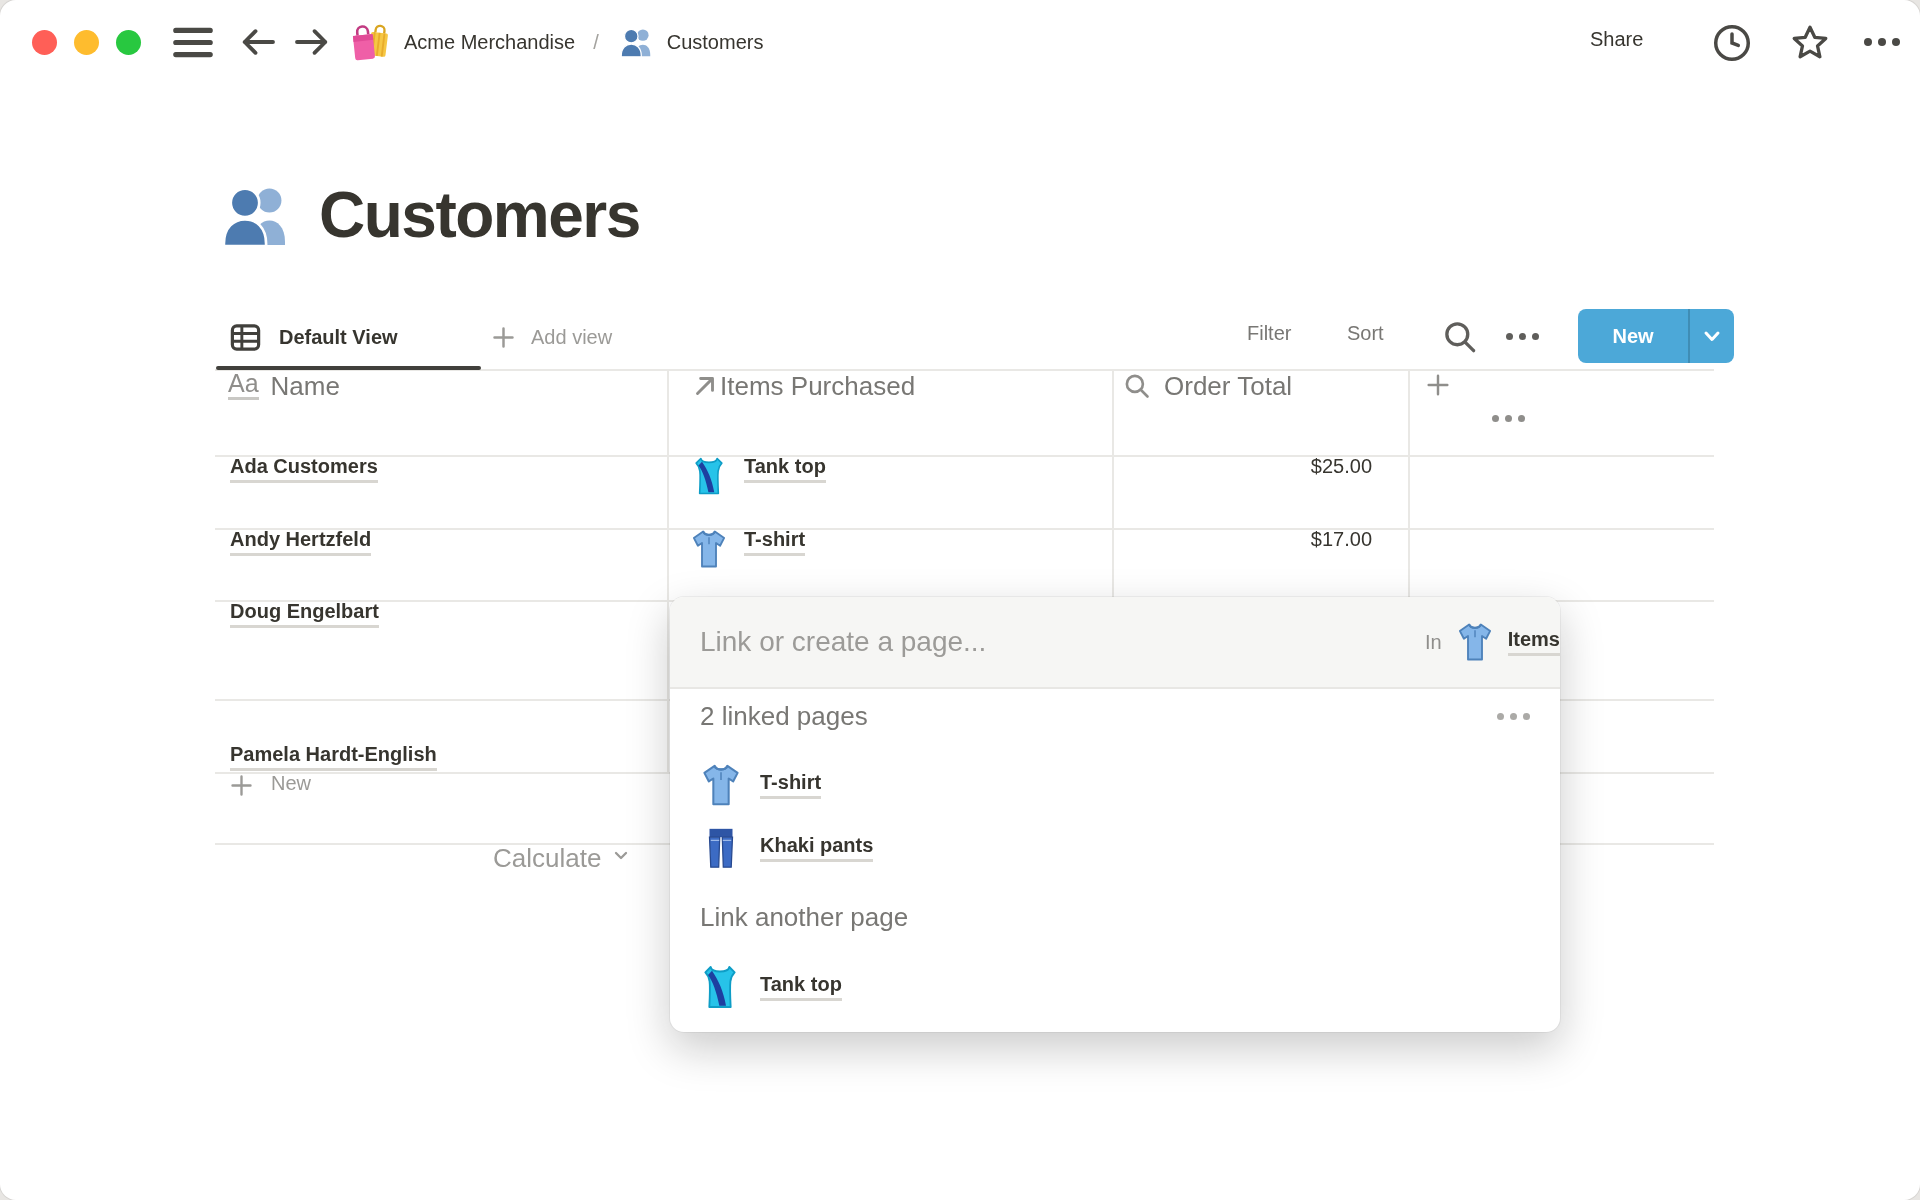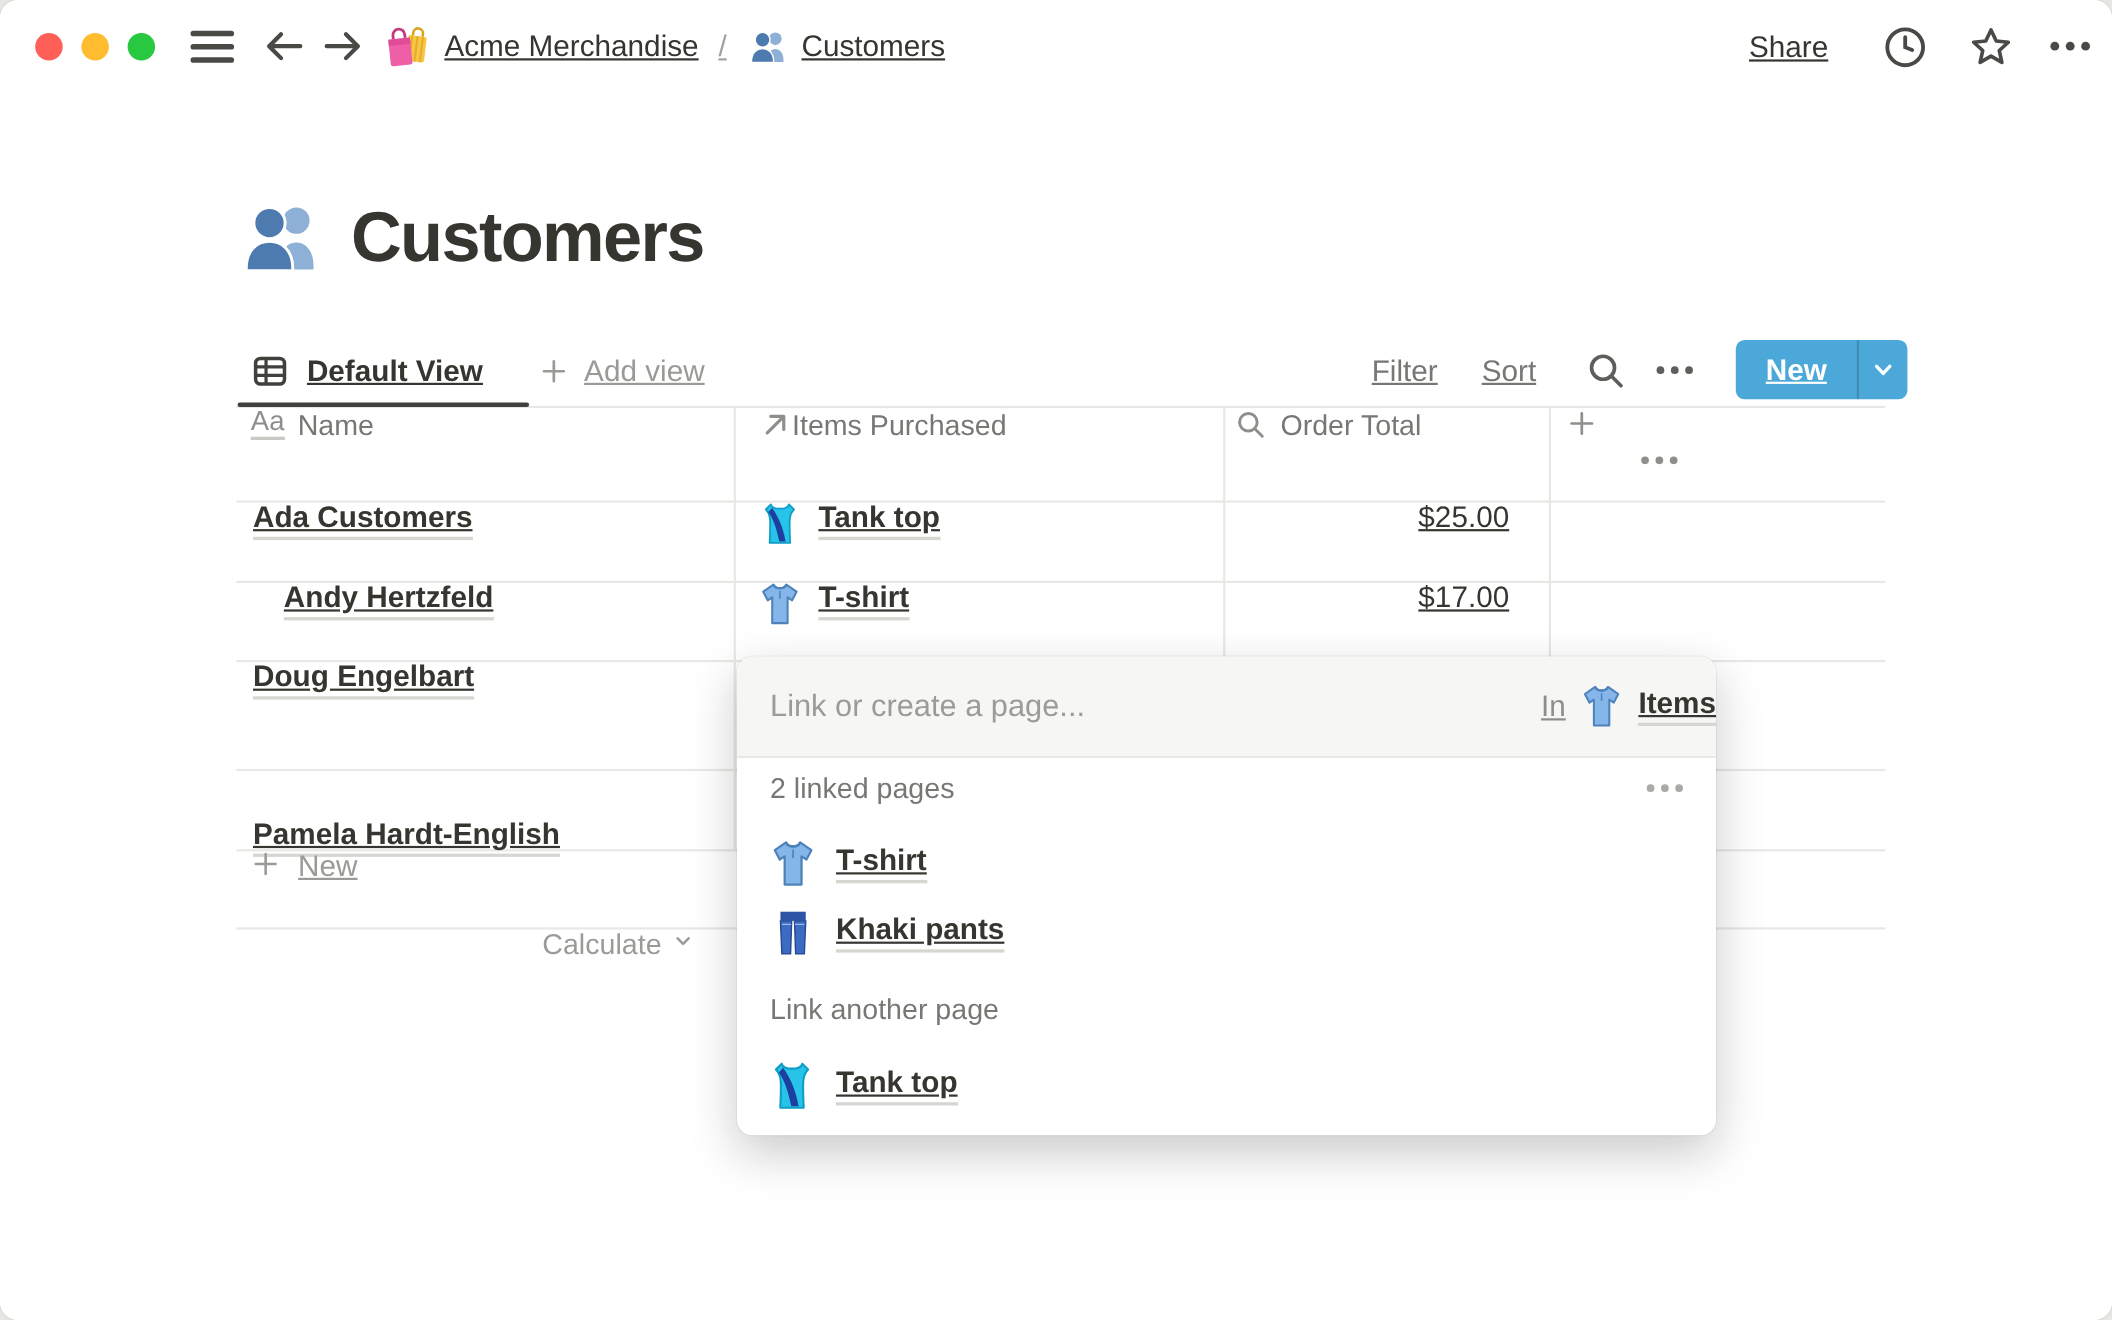--- a/index.html
+++ b/index.html
@@ -10,7 +10,7 @@
   .abs{position:absolute;}
   .flex{display:flex;align-items:center;}
   .t26{font-size:26px;}
-  .t27{font-size:27px;text-decoration:underline;}
+  .t27{font-size:20px;}
   .t28{font-size:28px;}
   .bold{font-weight:bold;}
   .dark{color:#37352F;}

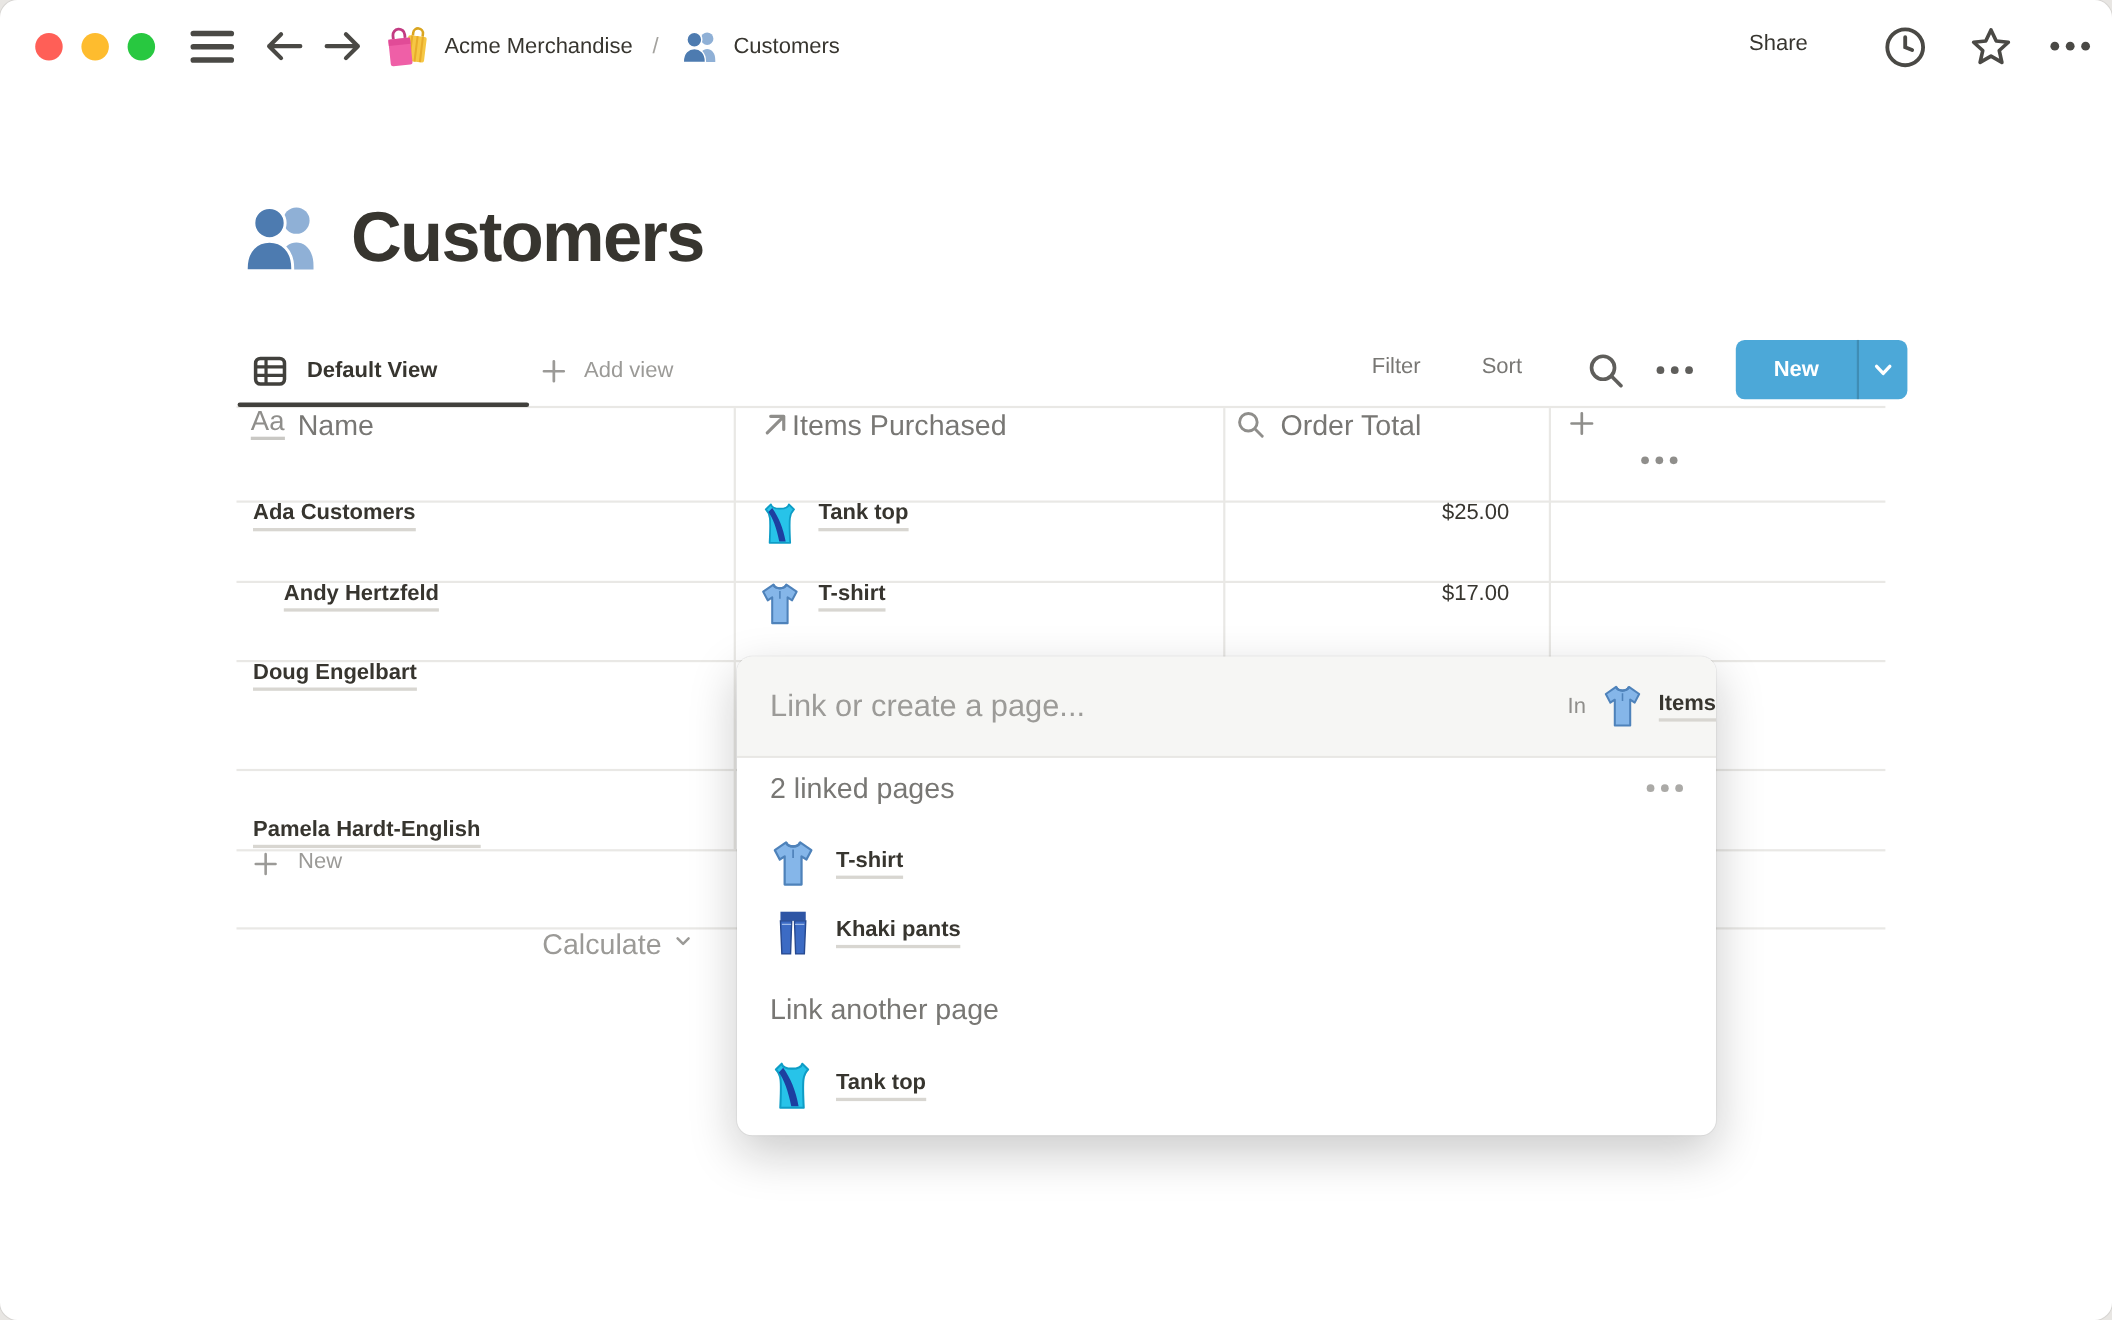--- a/index.html
+++ b/index.html
@@ -225,7 +225,7 @@
       <span class="t27 dark">$25.00</span>
     </div>
 
-    <div class="cell" style="left:230px;top:528px;height:72px;margin-left:28px;">
+    <div class="cell" style="left:230px;top:528px;height:72px;">
       <span class="t27 bold link">Andy Hertzfeld</span>
     </div>
     <div class="cell" style="left:688px;top:528px;height:72px;gap:14px;">

